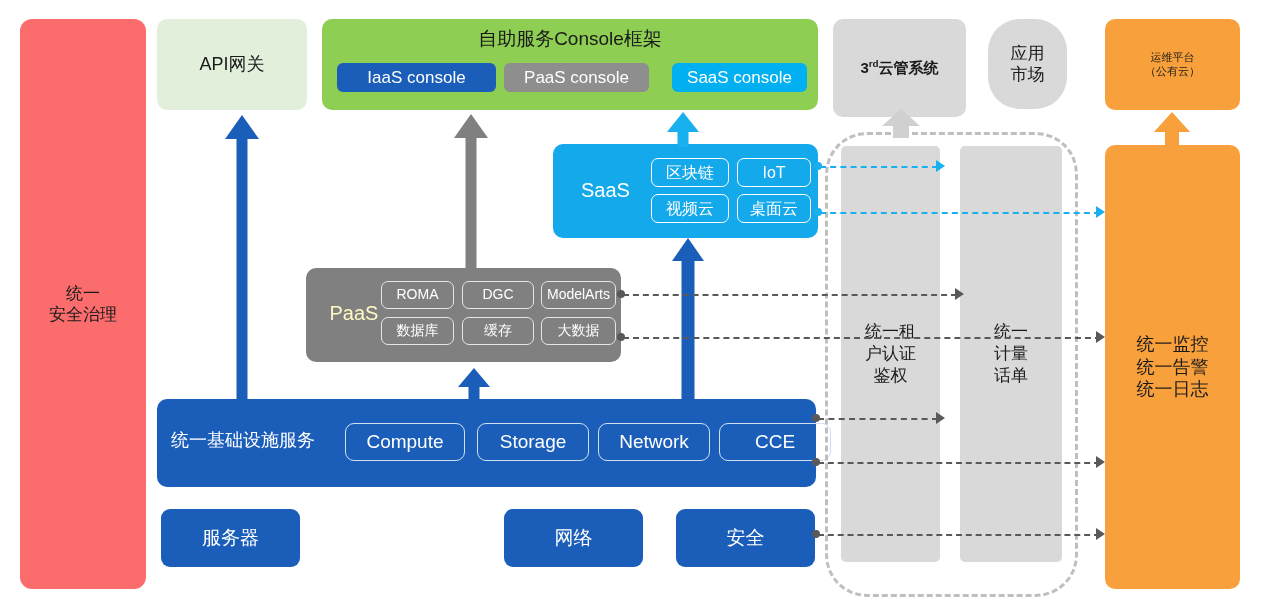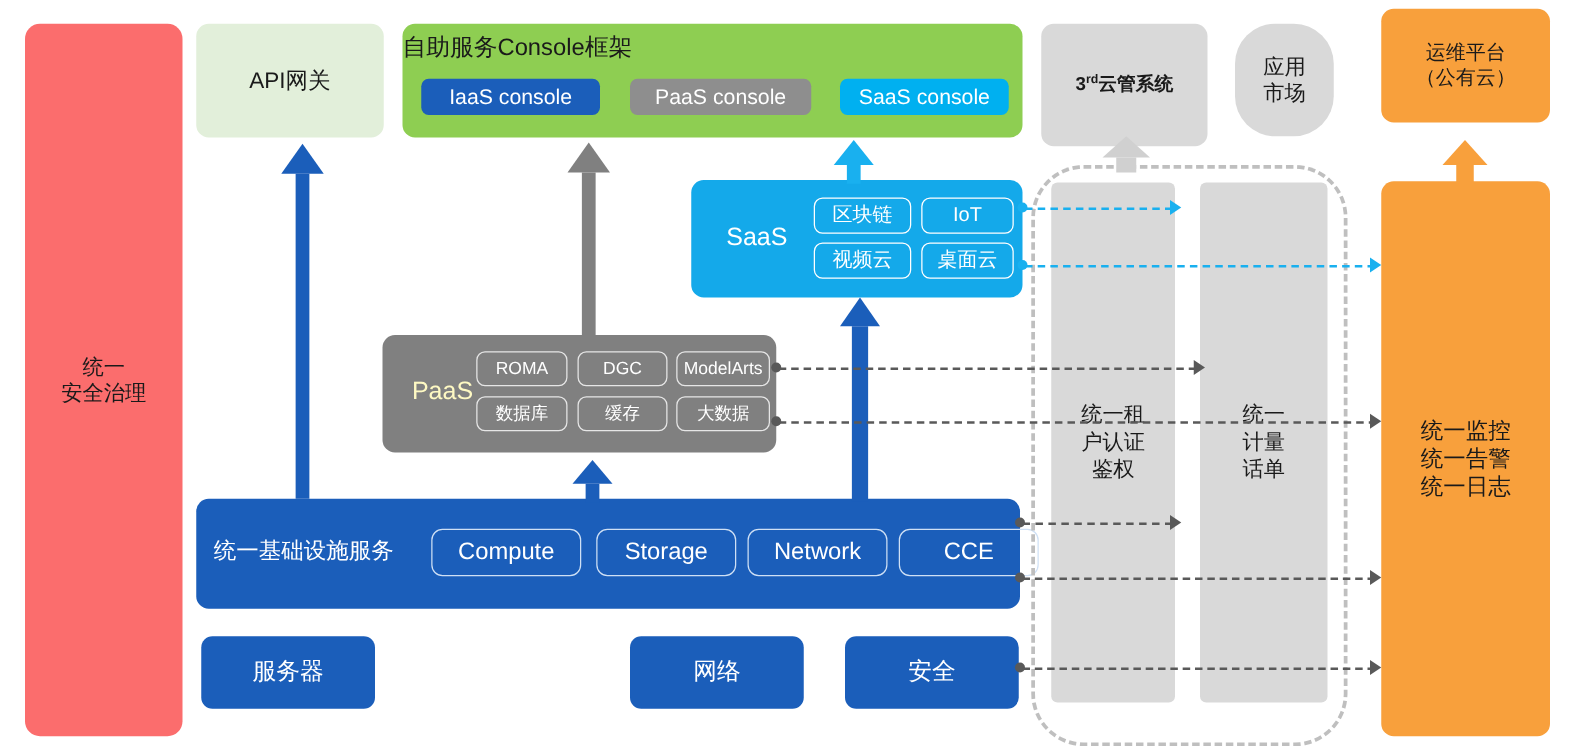--- a/index.html
+++ b/index.html
@@ -44,7 +44,7 @@
   }
   .console-title{
     position:absolute;left:0;top:8px;width:496px;
-    text-align:left;color:#1a1a1a;font-size:19px;
+    text-align:center;color:#1a1a1a;font-size:19px;
   }
   .console-chip{
     position:absolute;top:44px;height:29px;

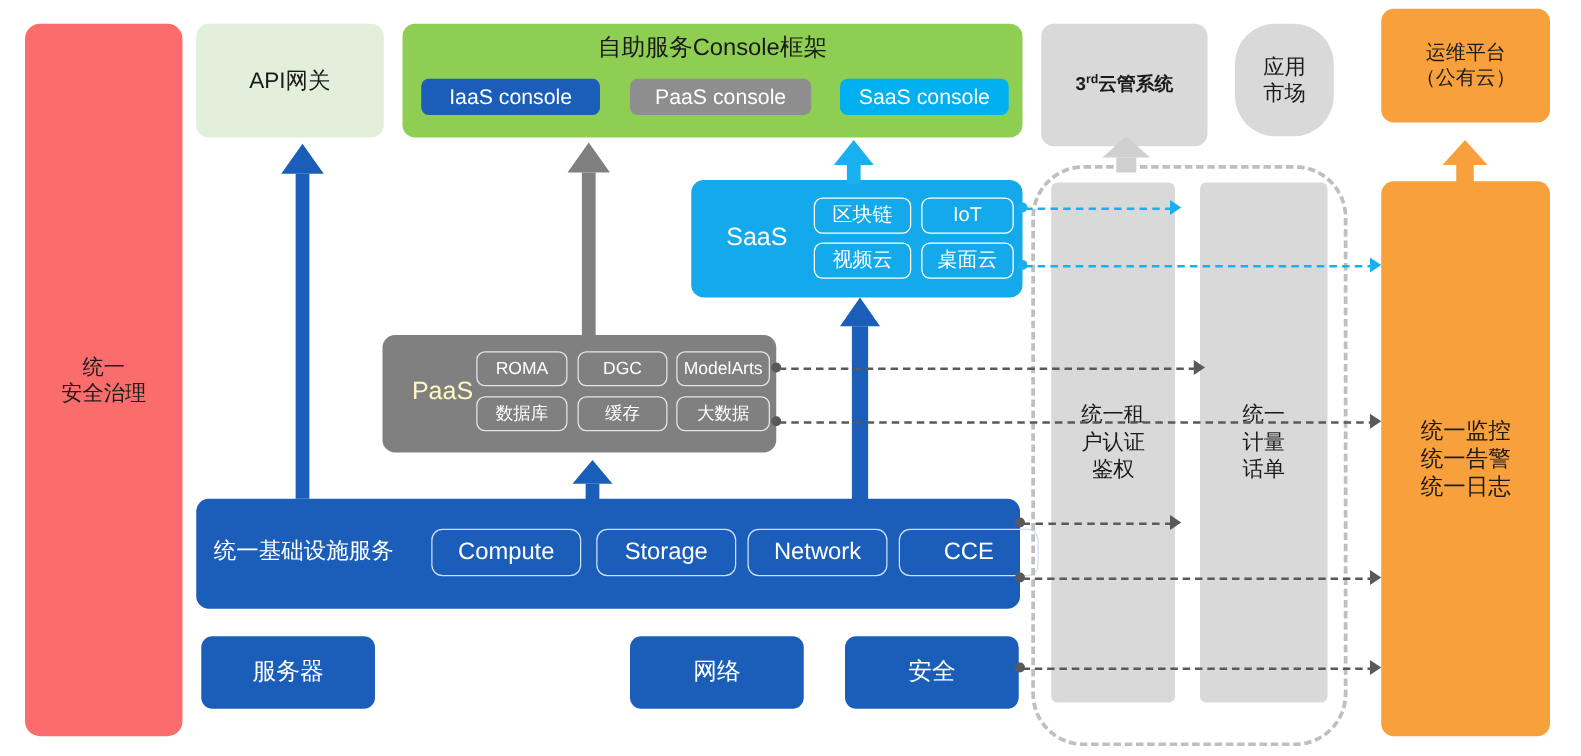--- a/index.html
+++ b/index.html
@@ -67,8 +67,8 @@
   }
   
   .ops-top{
-    left:1105px;top:7px;width:135px;height:91px;
-    background:#f8a03c;color:#1a1a1a;font-size:16px;
+    left:1105px;top:19px;width:135px;height:91px;
+    background:#f8a03c;color:#1a1a1a;font-size:11px;
   }
   .ops-main{
     left:1105px;top:145px;width:135px;height:444px;

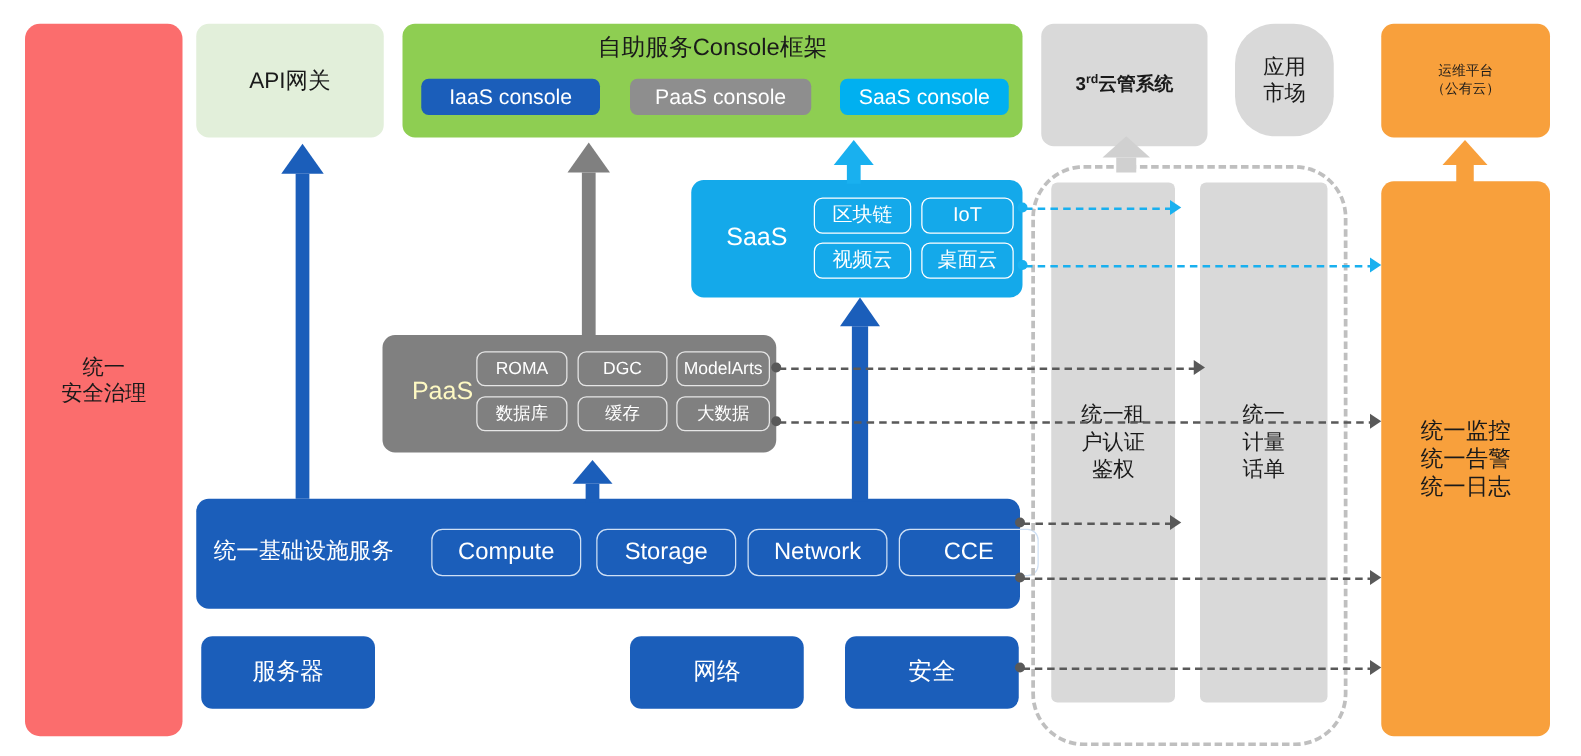--- a/index.html
+++ b/index.html
@@ -52,7 +52,7 @@
     display:flex;align-items:center;justify-content:center;
     color:#ffffff;font-size:17px;box-sizing:border-box;
   }
-  .chip-iaas{left:15px;width:143px;background:#1b5eba;}
+  .chip-iaas{left:15px;width:159px;background:#1b5eba;}
   .chip-paas{left:182px;width:145px;background:#8e8e8e;}
   .chip-saas{left:350px;width:135px;background:#00b0f0;}
 

